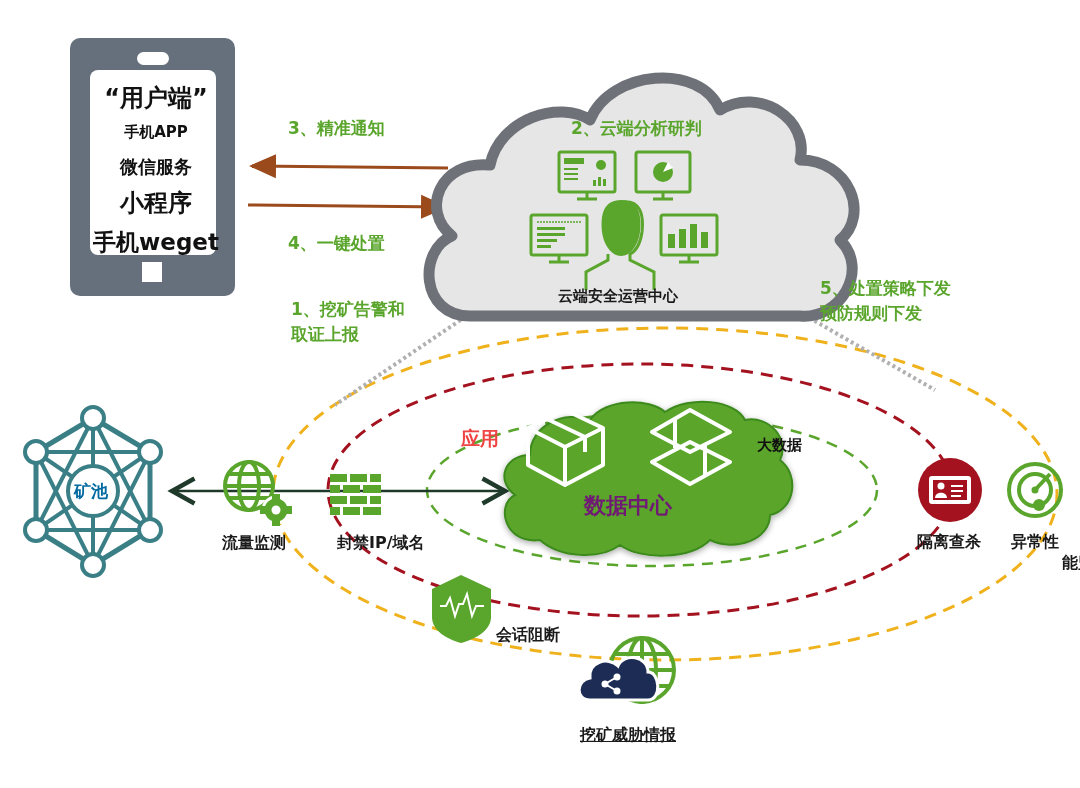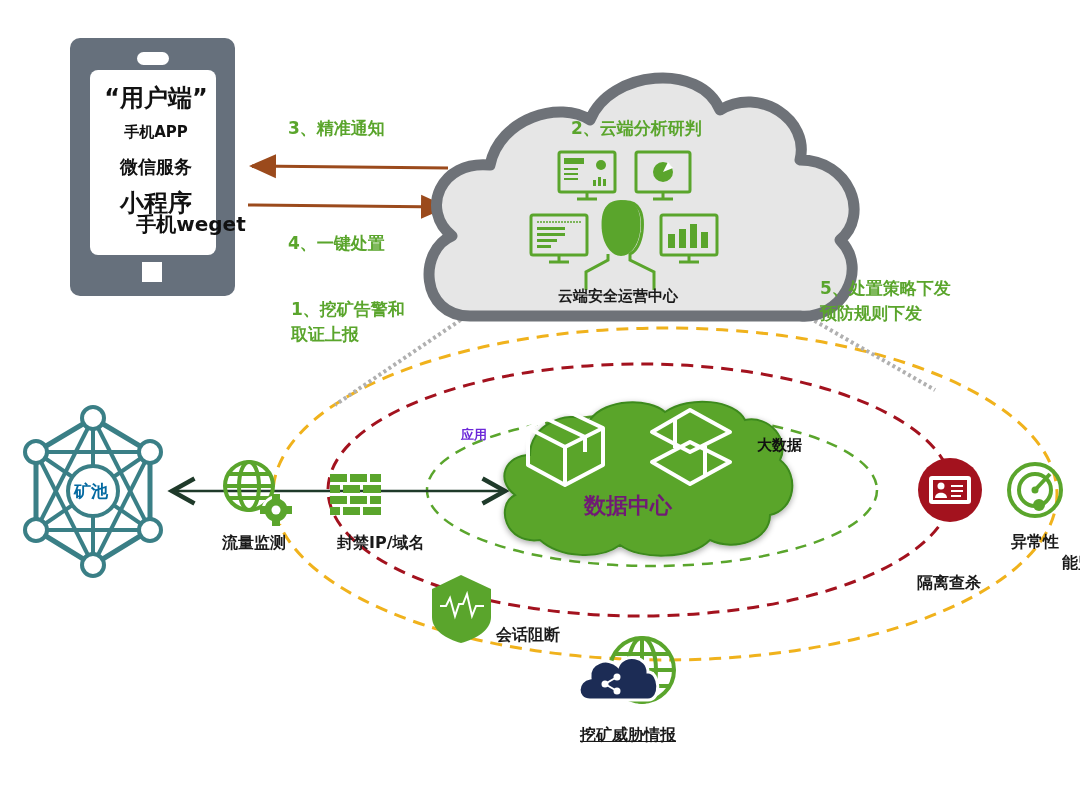--- a/index.html
+++ b/index.html
@@ -217,7 +217,7 @@
 <div class="phone-text" style="top:123px;font-size:15px;">手机APP</div>
 <div class="phone-text" style="top:155px;font-size:18px;">微信服务</div>
 <div class="phone-text" style="top:187px;font-size:24px;">小程序</div>
-<div class="phone-text" style="top:211px;font-size:20px;margin-left:35px;">手机weget</div>
+<div class="phone-text" style="top:227px;font-size:23px;">手机weget</div>
 
 <div class="lbl g" style="left:288px;top:117px;">3、精准通知</div>
 <div class="lbl g" style="left:288px;top:213px;margin-top:19px;">4、一键处置</div>

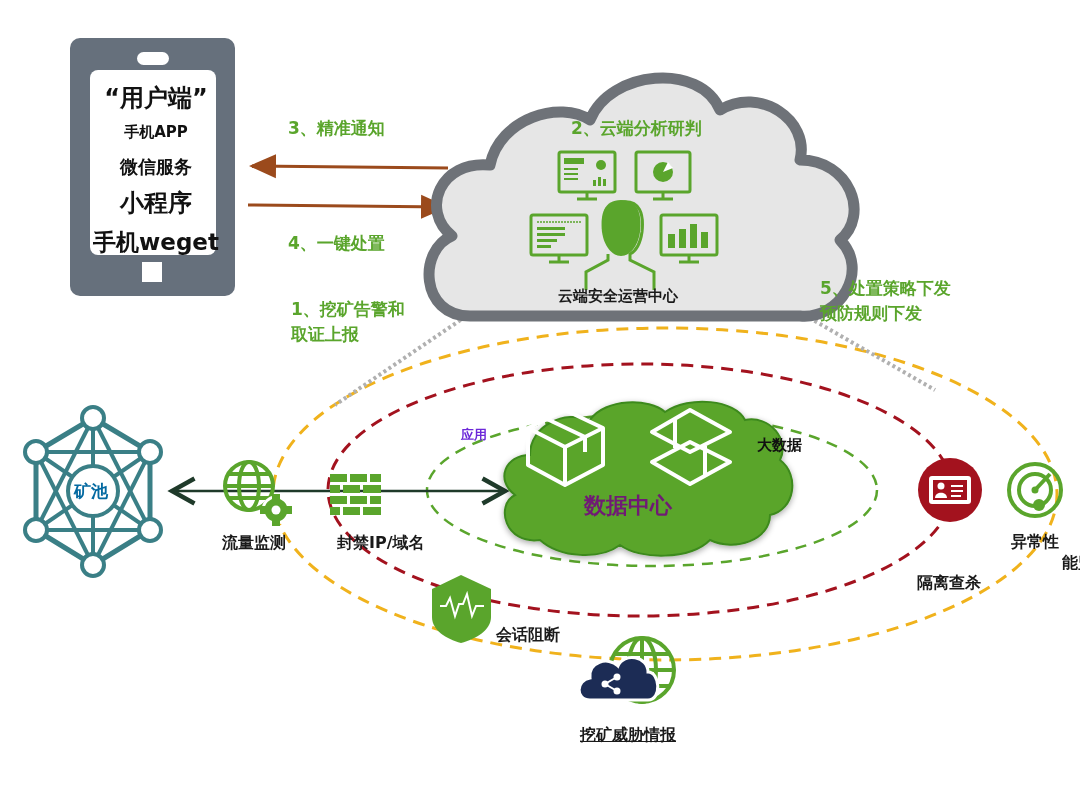--- a/index.html
+++ b/index.html
@@ -230,7 +230,7 @@
 
 <div class="lbl" style="left:74px;top:480px;font-size:17px;color:#0369a1;">矿池</div>
 
-<div class="lbl" style="left:461px;top:426px;font-size:13px;color:#6d28d9;">应用</div>
+<div class="lbl" style="left:461px;top:426px;font-size:19px;color:#ef4444;">应用</div>
 <div class="lbl" style="left:757px;top:436px;font-size:15px;color:#111;">大数据</div>
 <div class="lbl" style="left:584px;top:491px;font-size:22px;color:#701a75;">数据中心</div>
 

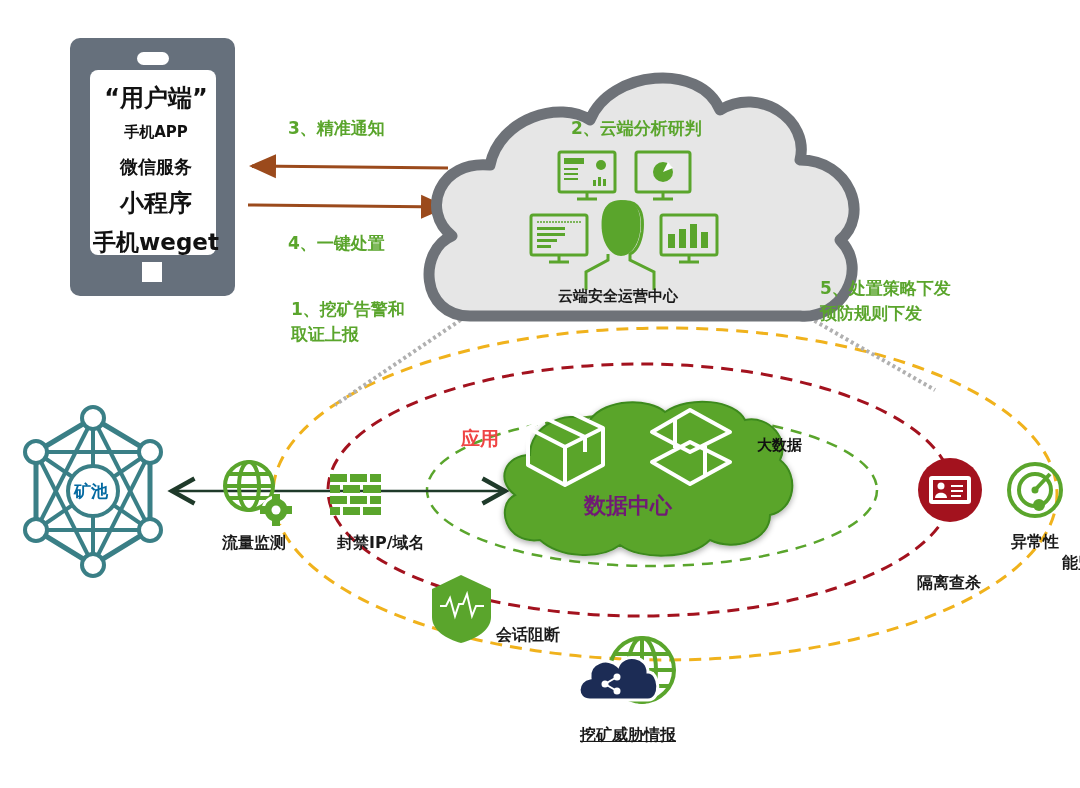--- a/index.html
+++ b/index.html
@@ -238,7 +238,7 @@
 <div class="lbl k" style="left:337px;top:533px;">封禁IP/域名</div>
 <div class="lbl k" style="left:496px;top:625px;">会话阻断</div>
 <div class="lbl k" style="left:580px;top:725px;text-decoration:underline;">挖矿威胁情报</div>
-<div class="lbl k" style="left:917px;top:532px;margin-top:41px;">隔离查杀</div>
+<div class="lbl k" style="left:917px;top:532px;">隔离查杀</div>
 <div class="lbl k" style="left:1011px;top:532px;">异常性</div>
 <div class="lbl k" style="left:1014px;top:553px;margin-left:48px;">能监控</div>
 

